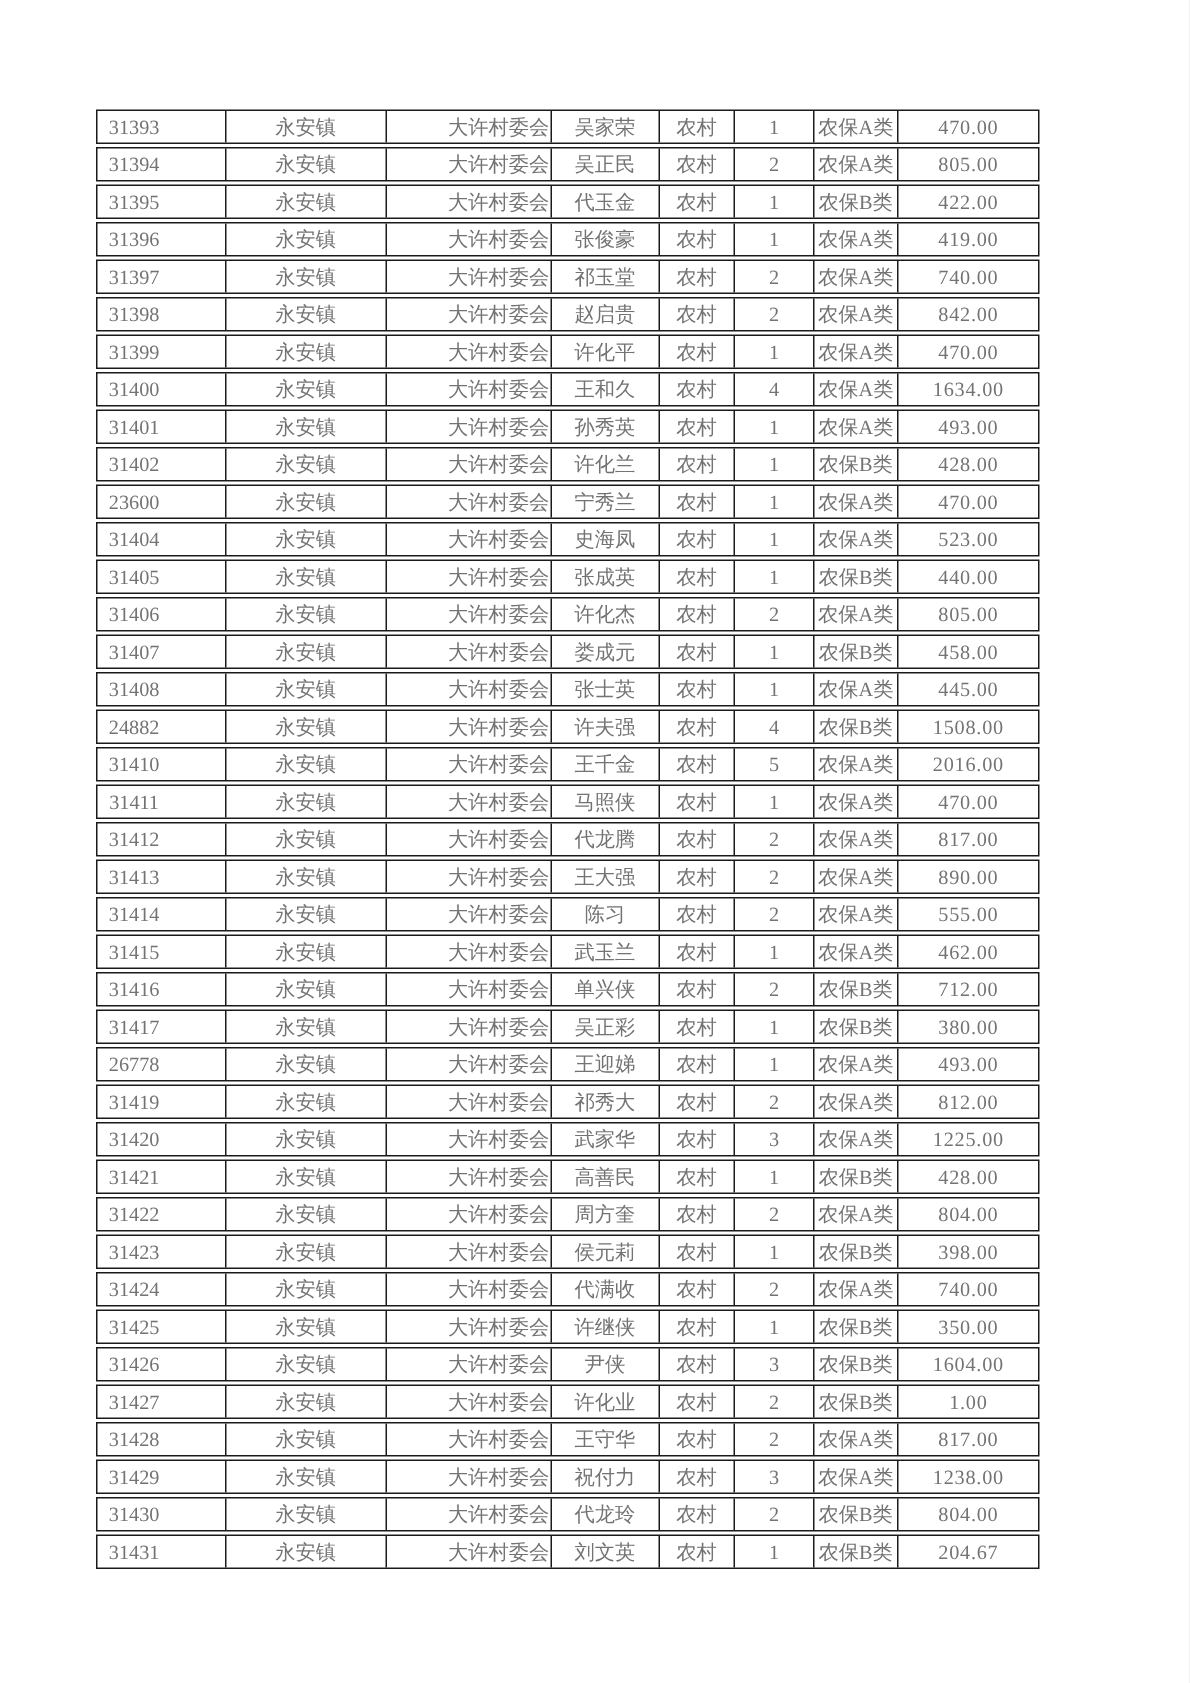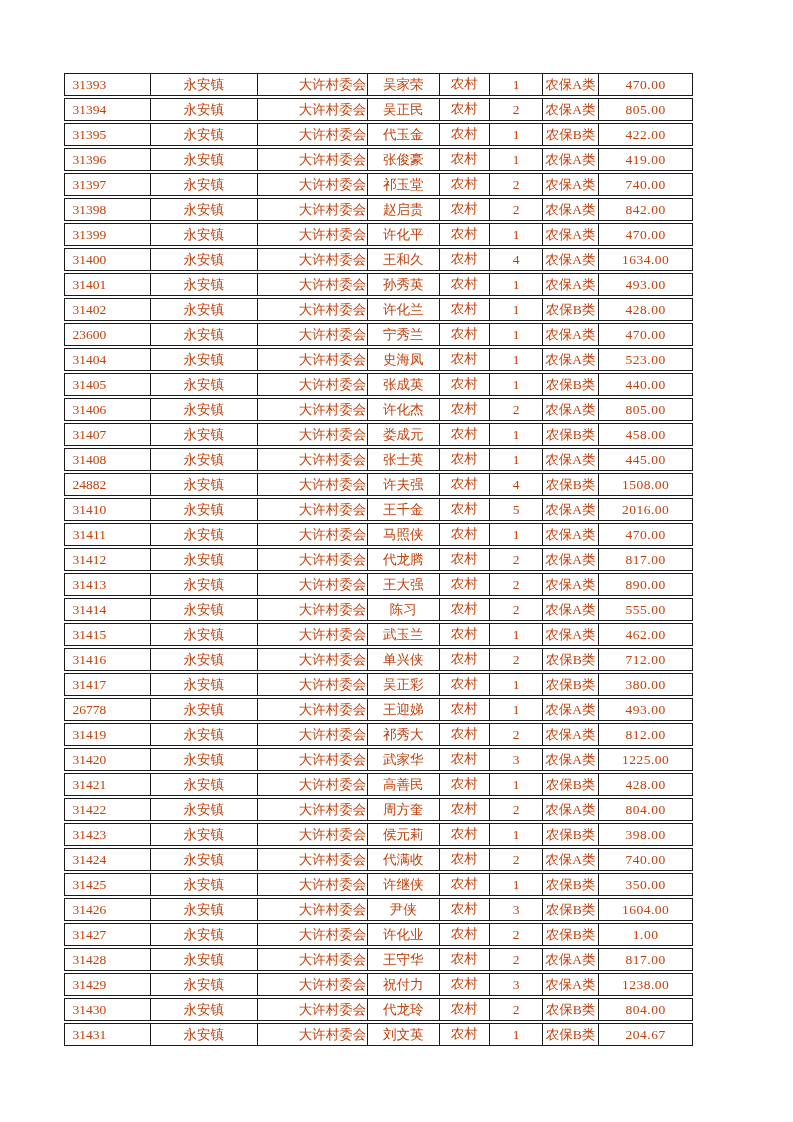--- a/index.html
+++ b/index.html
@@ -10,7 +10,7 @@
     background: #ffffff;
     overflow: hidden;
     font-family: "Liberation Serif", "DejaVu Serif", serif;
-    color: #c2410c;
+    color: #737373;
   }
   .table-wrap {
     position: absolute;

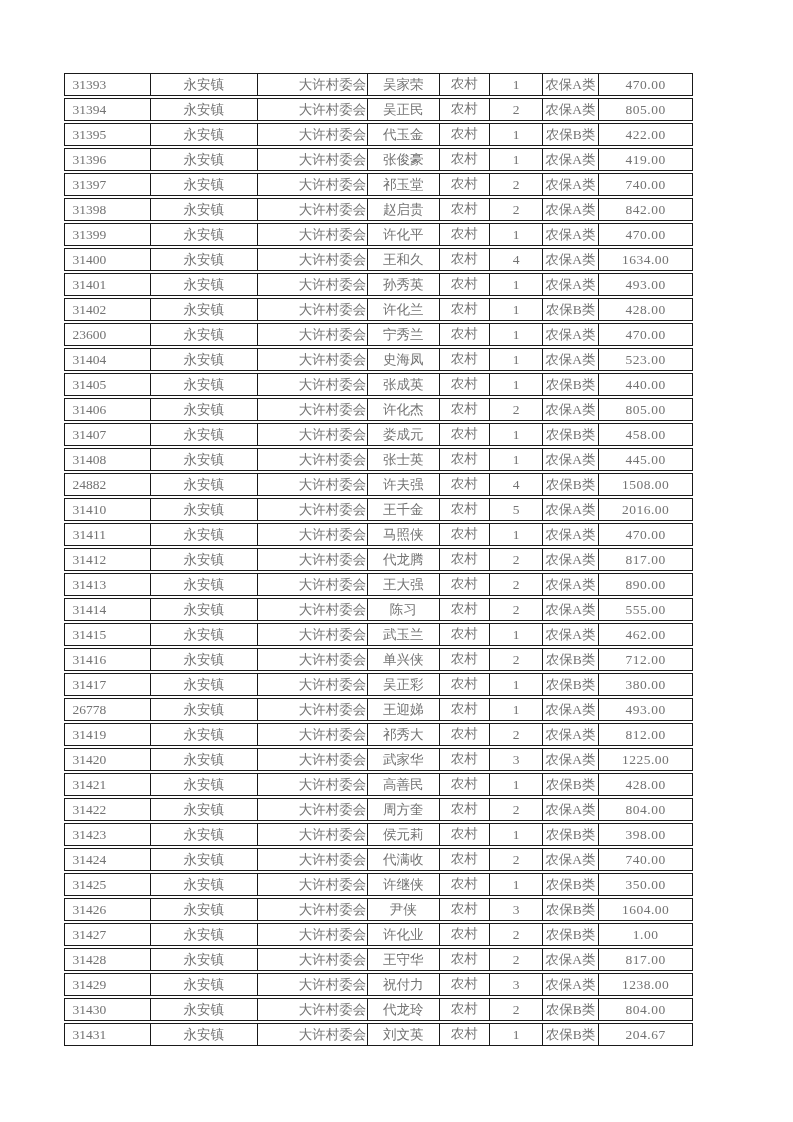--- a/index.html
+++ b/index.html
@@ -43,7 +43,7 @@
   .c1 { width: 114px; margin-left: 36px; }
   .c2 { width: 115px; padding-left: 40px; }
   .c3 { width: 76px; }
-  .c4 { width: 54px; font-family: Liberation Mono, monospace; }
+  .c4 { width: 54px; }
   .c5 { width: 56px; }
   .c6 { width: 60px; }
   .c7 { width: 100px; letter-spacing: 0.5px; }

